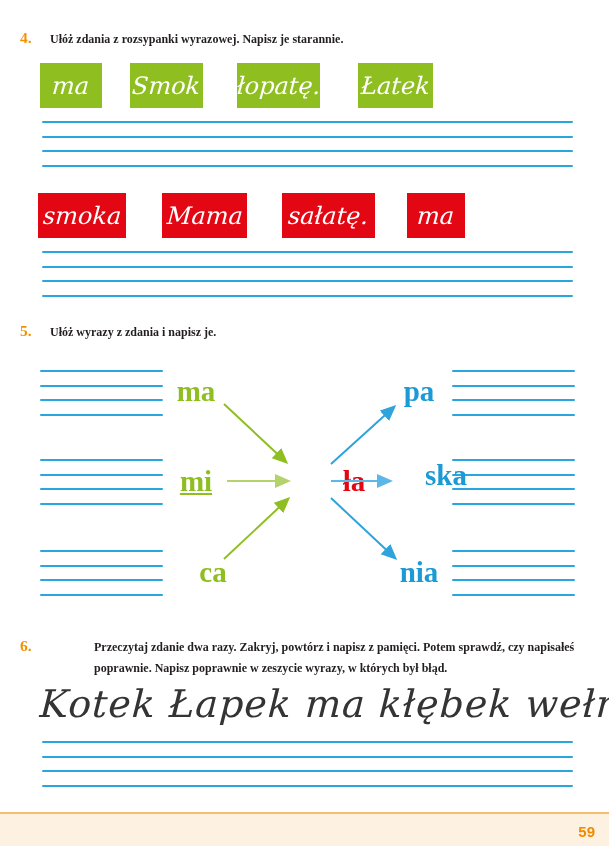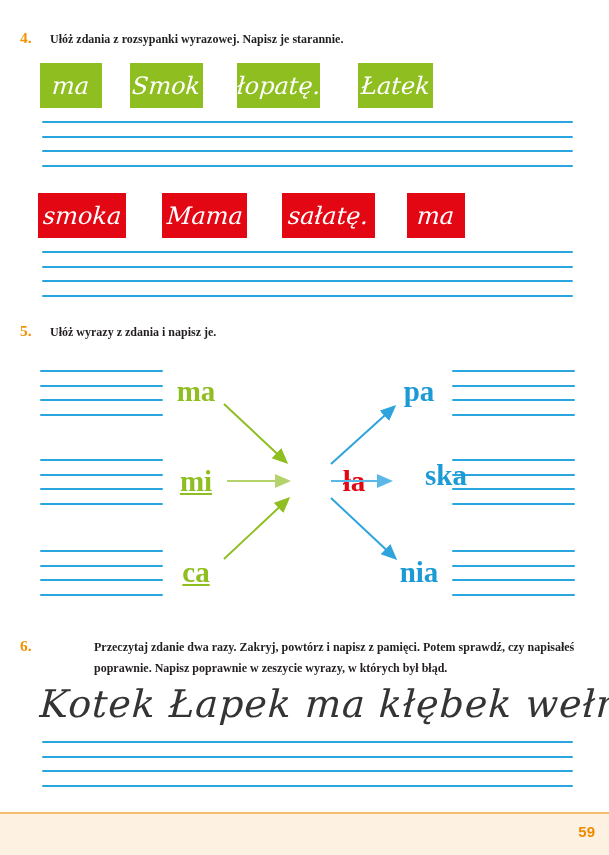--- a/index.html
+++ b/index.html
@@ -155,7 +155,7 @@
 
 <div class="syll green" style="left:163px;top:372px;width:66px;">ma</div>
 <div class="syll green" style="left:163px;top:462px;width:66px;text-decoration:underline;">mi</div>
-<div class="syll green" style="left:163px;top:553px;width:66px;text-decoration:underline;">ca</div>
+<div class="syll green" style="left:180px;top:553px;width:66px;">ca</div>
 <div class="syll red" style="left:288px;top:462px;width:36px;margin-left:48px;">ła</div>
 <div class="syll blue" style="left:393px;top:372px;width:52px;">pa</div>
 <div class="syll blue" style="left:393px;top:456px;width:52px;margin-left:27px;">ska</div>

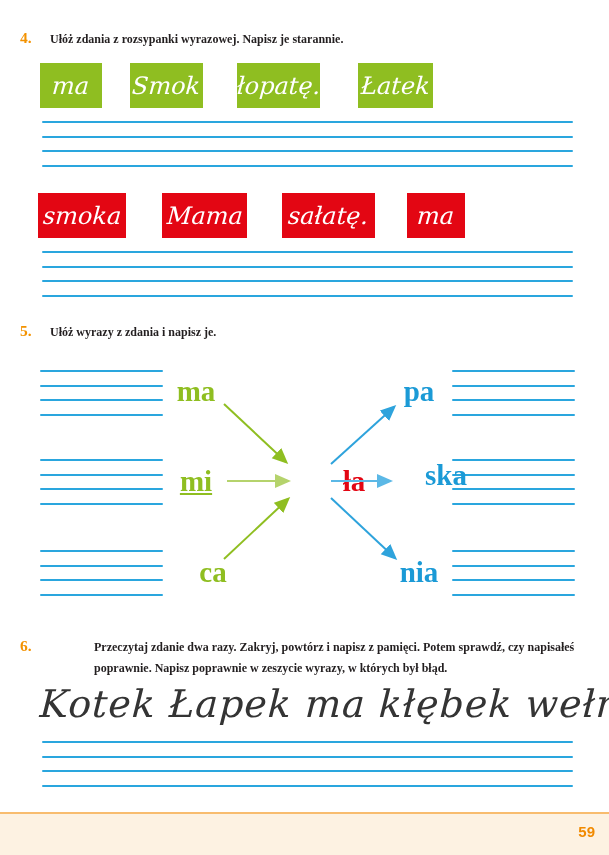--- a/index.html
+++ b/index.html
@@ -58,7 +58,7 @@
   }
   
   .footer{
-    position:absolute;left:0;top:812px;width:609px;height:43px;
+    position:absolute;left:0;top:812px;width:609px;height:34px;
     background:var(--footer-bg);border-top:2px solid var(--footer-line);
   }
   .page-number{

